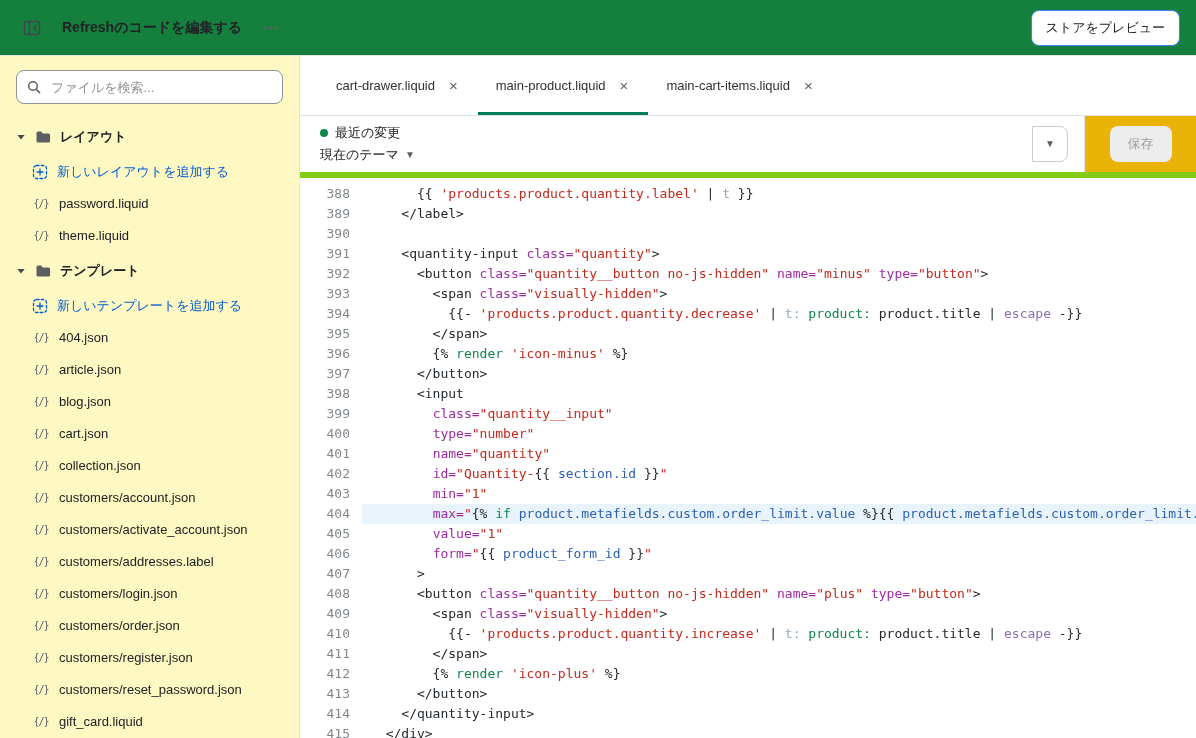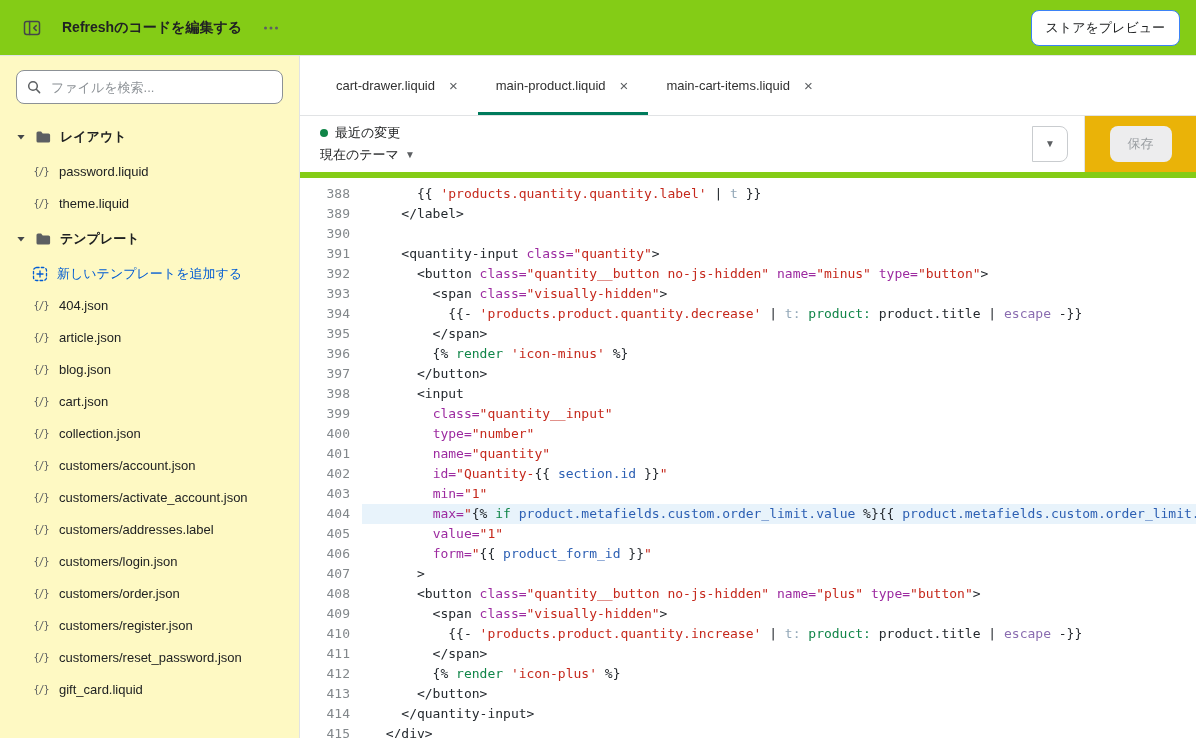--- a/index.html
+++ b/index.html
@@ -9,7 +9,7 @@
   button { font-family:inherit; cursor:pointer; }
 
   
-  .topbar { height:56px; display:flex; align-items:center; gap:14px; padding:0 16px; border-bottom:1px solid #e1e3e5; background:#84cc16; }
+  .topbar { height:56px; display:flex; align-items:center; gap:14px; padding:0 16px; border-bottom:1px solid #e1e3e5; background:#15803d; }
   .collapse-btn { width:32px; height:32px; display:flex; align-items:center; justify-content:center; background:none; border:none; border-radius:8px; }
   .page-title { font-size:14px; font-weight:700; color:#202223; }
   .dots-btn { background:none; border:none; padding:4px 6px; border-radius:6px; display:flex; align-items:center; }

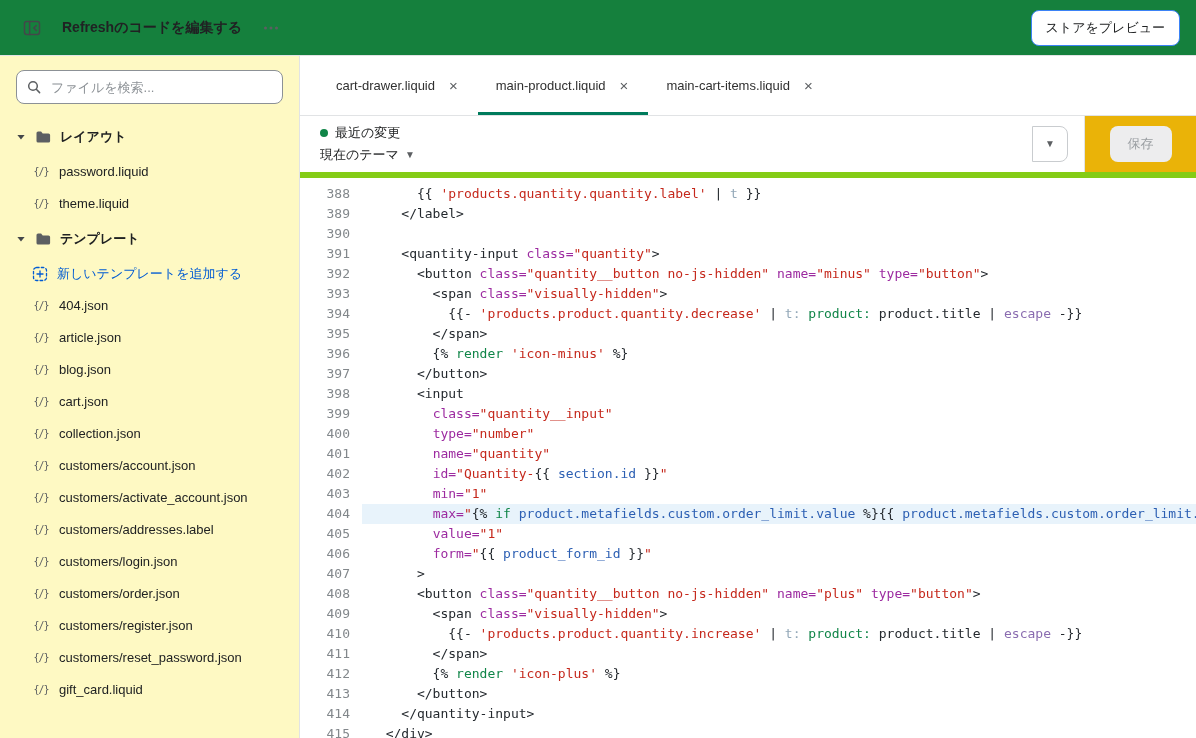--- a/index.html
+++ b/index.html
@@ -115,6 +115,14 @@
                 <path d="M1.5 3 a1.6 1.6 0 0 1 1.6-1.6 h3 l1.6 2 h5.8 a1.6 1.6 0 0 1 1.6 1.6 v6 a1.6 1.6 0 0 1-1.6 1.6 h-10.4 a1.6 1.6 0 0 1-1.6-1.6 z"></path>
               </svg></span>
             <span>レイアウト</span>
+          </div>
+          <div class="tree-item add">
+            <span class="add-ic"><svg width="16" height="16" viewBox="0 0 16 16" fill="none" stroke="#005bd3" stroke-width="1.3" stroke-linecap="round">
+                <rect x="1.5" y="1.5" width="13" height="13" rx="3" stroke-dasharray="2.6 2.2"></rect>
+                <line x1="8" y1="5" x2="8" y2="11"></line>
+                <line x1="5" y1="8" x2="11" y2="8"></line>
+              </svg></span>
+            <span>新しいレイアウトを追加する</span>
           </div>
           <div class="tree-item">
             <span class="file-ic">{/}</span>

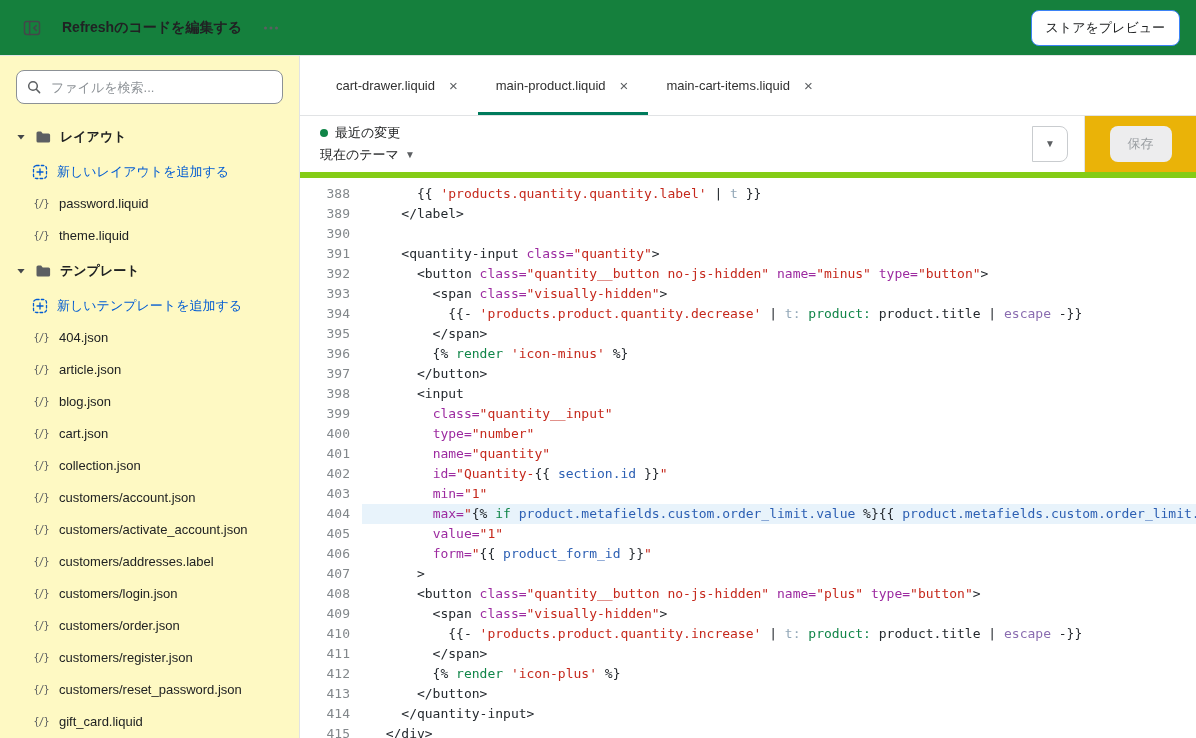--- a/index.html
+++ b/index.html
@@ -275,7 +275,7 @@
             <div class="gutter-line">415</div>
           </div>
         <div class="codepane">
-            <div class="code-line"><span class="tk-p">      {{ </span><span class="tk-s">'products.quantity.quantity.label'</span><span class="tk-p"> | </span><span class="tk-f">t</span><span class="tk-p"> }}</span></div>
+            <div class="code-line"><span class="tk-p">      {{ </span><span class="tk-s">'products.product.quantity.label'</span><span class="tk-p"> | </span><span class="tk-f">t</span><span class="tk-p"> }}</span></div>
             <div class="code-line"><span class="tk-p">    &lt;/label&gt;</span></div>
             <div class="code-line"></div>
             <div class="code-line"><span class="tk-p">    &lt;quantity-input </span><span class="tk-a">class=</span><span class="tk-s">"quantity"</span><span class="tk-p">&gt;</span></div>

